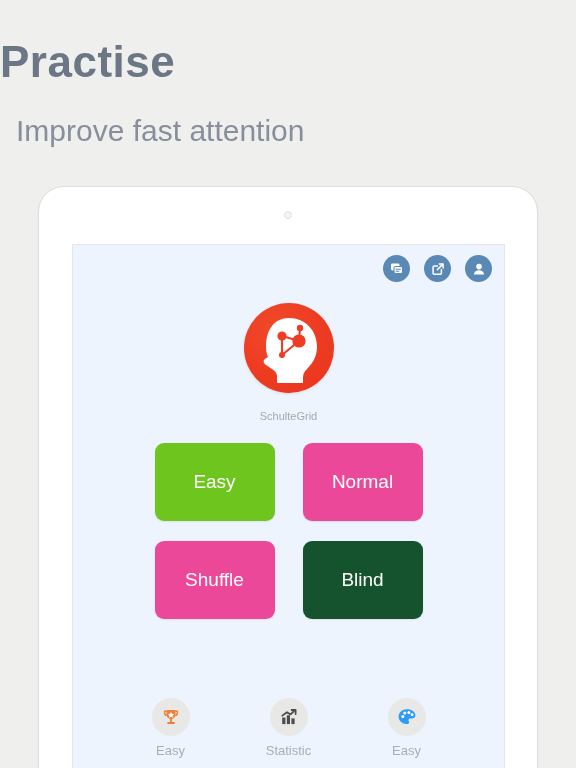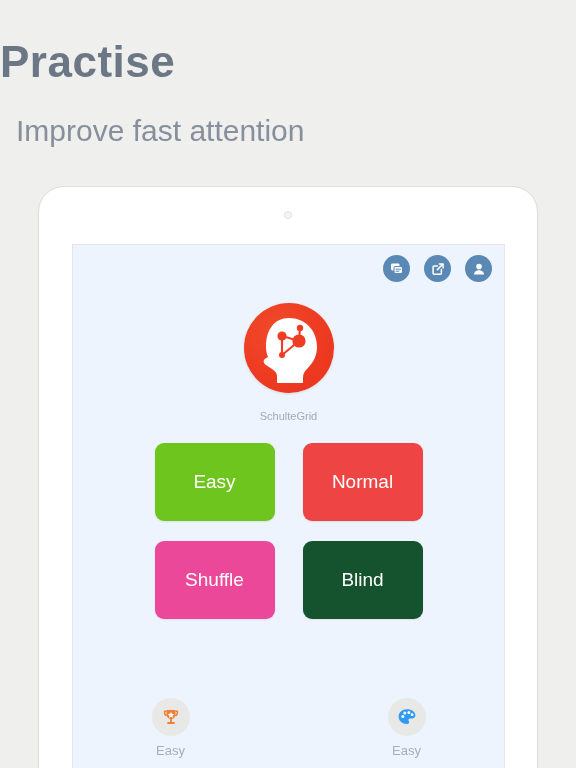--- a/index.html
+++ b/index.html
@@ -255,7 +255,7 @@
 
     <div class="modes">
       <button class="mode-btn" style="background:#6ec51e">Easy</button>
-      <button class="mode-btn" style="background:#ef4444">Normal</button>
+      <button class="mode-btn" style="background:#ec4899">Normal</button>
       <button class="mode-btn" style="background:#ec4899">Shuffle</button>
       <button class="mode-btn" style="background:#14532d">Blind</button>
     </div>

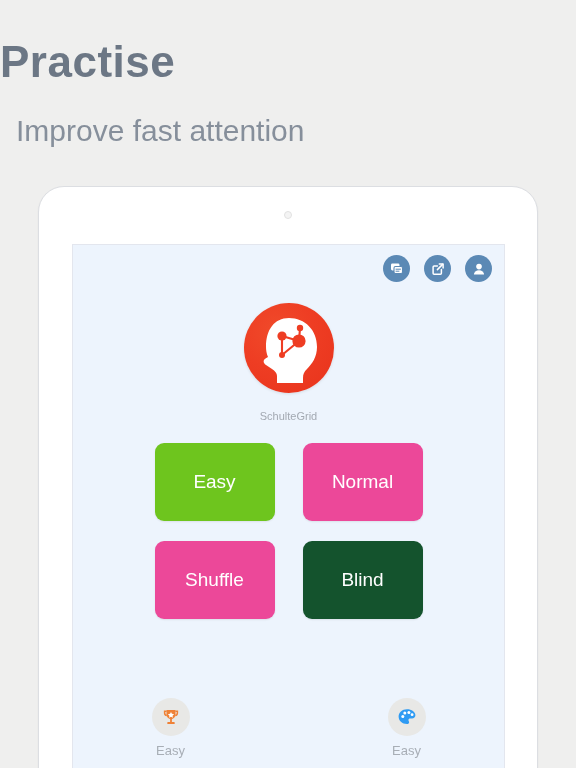--- a/index.html
+++ b/index.html
@@ -276,6 +276,18 @@
         <span class="tool-label">Easy</span>
       </div>
 
+      <div class="tool-item">
+        <span class="tool-circle">
+          <svg width="22" height="22" viewBox="0 0 22 22">
+            <rect x="4.2" y="11.5" width="3.2" height="6.6" fill="#4c4c4c"></rect>
+            <rect x="8.8" y="9.3" width="3.2" height="8.8" fill="#4c4c4c"></rect>
+            <rect x="13.4" y="12.4" width="3.2" height="5.7" fill="#4c4c4c"></rect>
+            <path d="M4.3 9.6 L8.9 6.2 L12.6 8.4 L17.2 3.9" fill="none" stroke="#4c4c4c" stroke-width="1.8" stroke-linecap="round" stroke-linejoin="round"></path>
+            <path d="M13.6 4.0 H17.6 V8.0" fill="none" stroke="#4c4c4c" stroke-width="1.8" stroke-linecap="round" stroke-linejoin="round"></path>
+          </svg>
+        </span>
+        <span class="tool-label">Statistic</span>
+      </div>
 
       <div class="tool-item">
         <span class="tool-circle">

